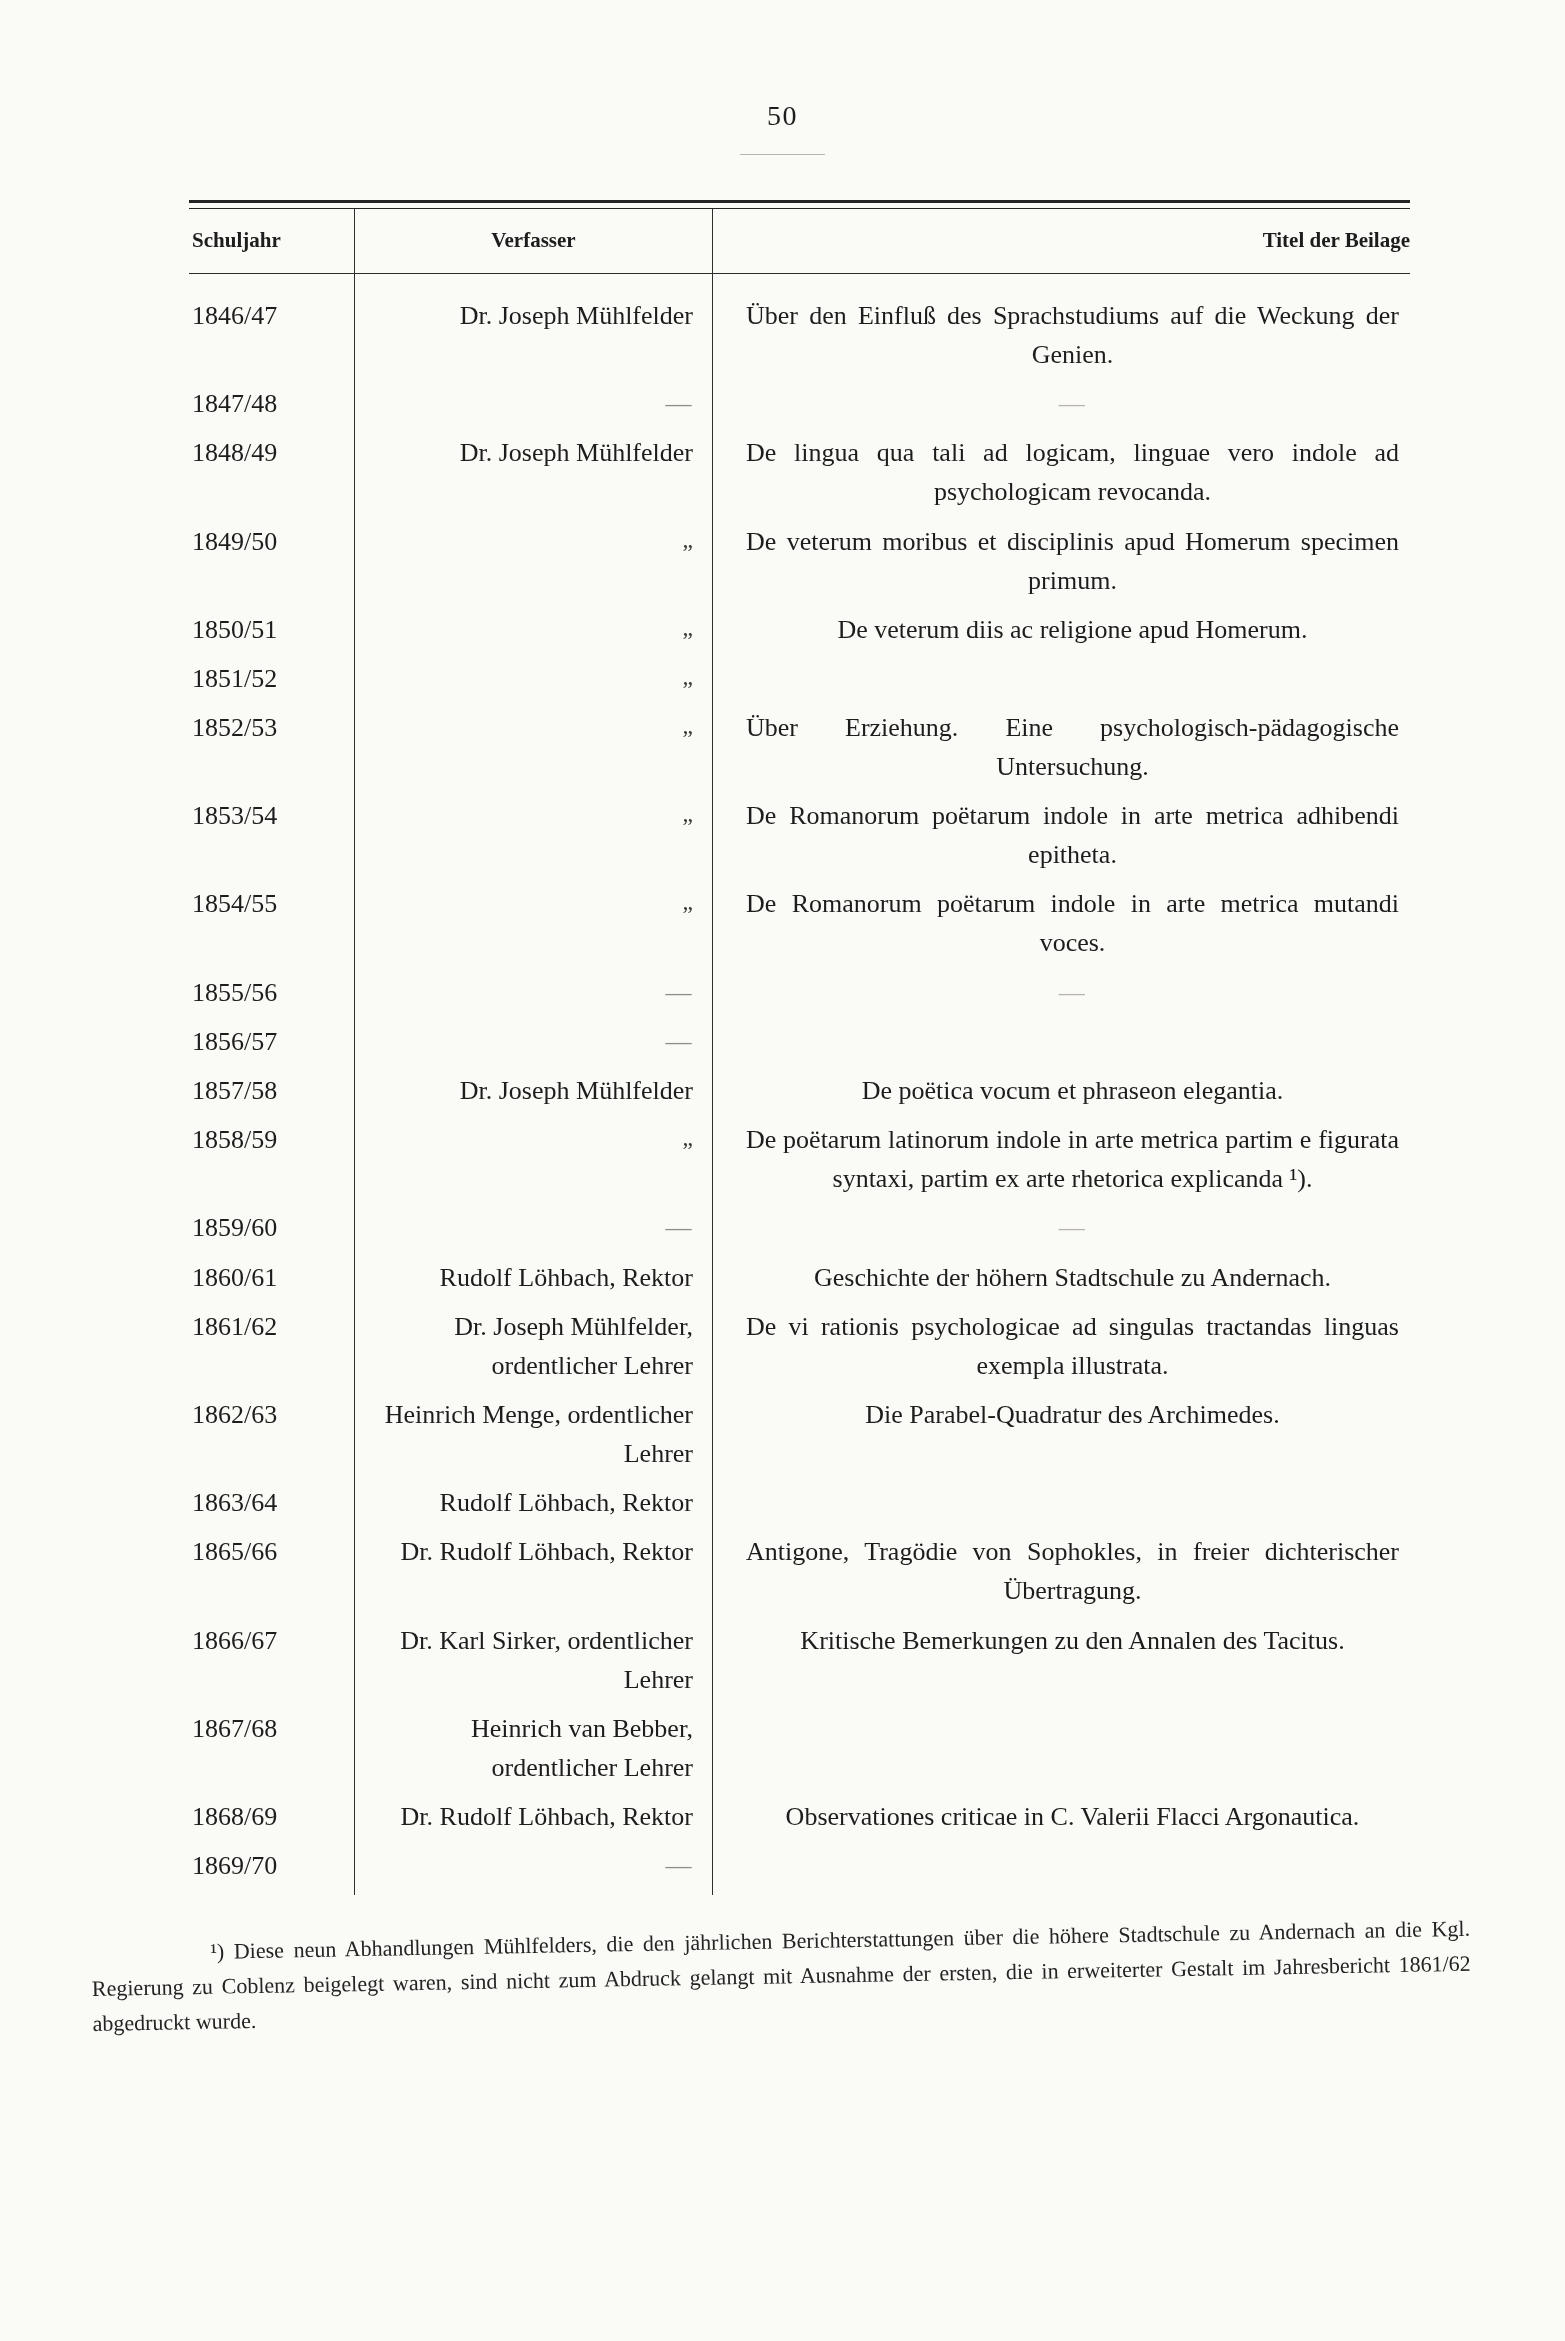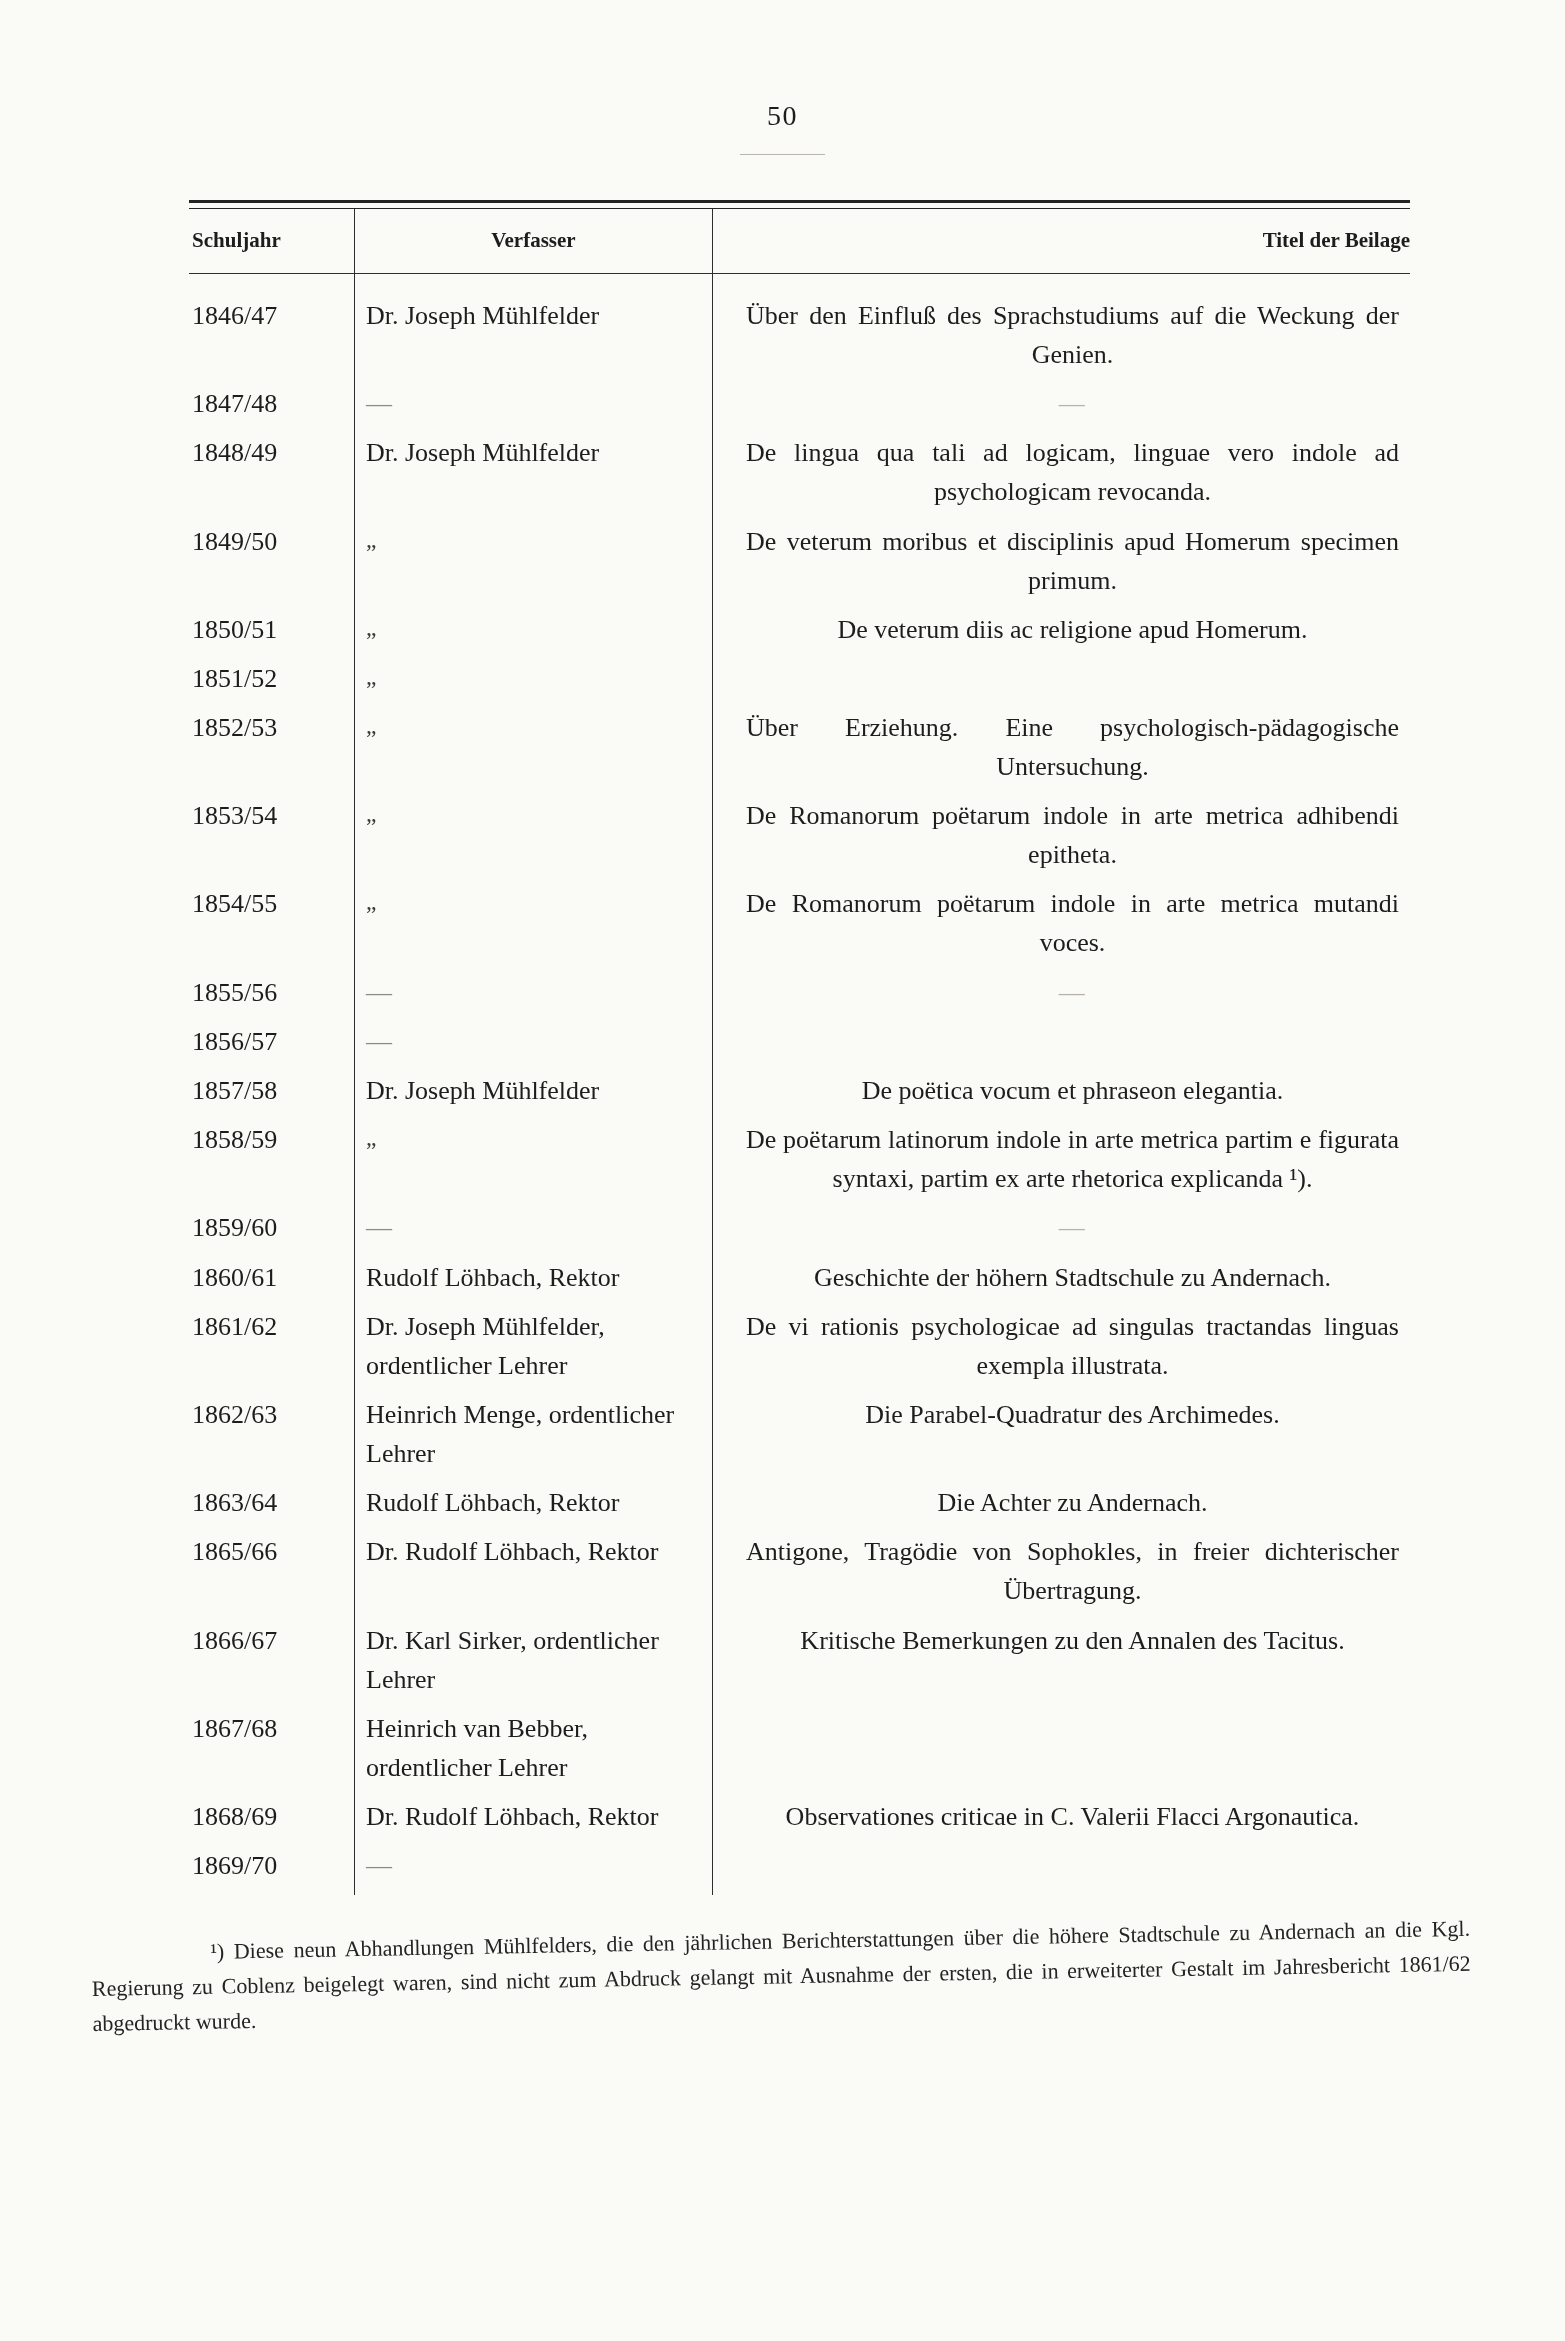--- a/index.html
+++ b/index.html
@@ -53,7 +53,7 @@
     border-right: 1.6px solid #2e2e2e;
   }
   .cell.author {
-    text-align: left;
+    text-align: right;
     border-right: 1.6px solid #2e2e2e;
     padding-left: 11px;
     padding-right: 19px;

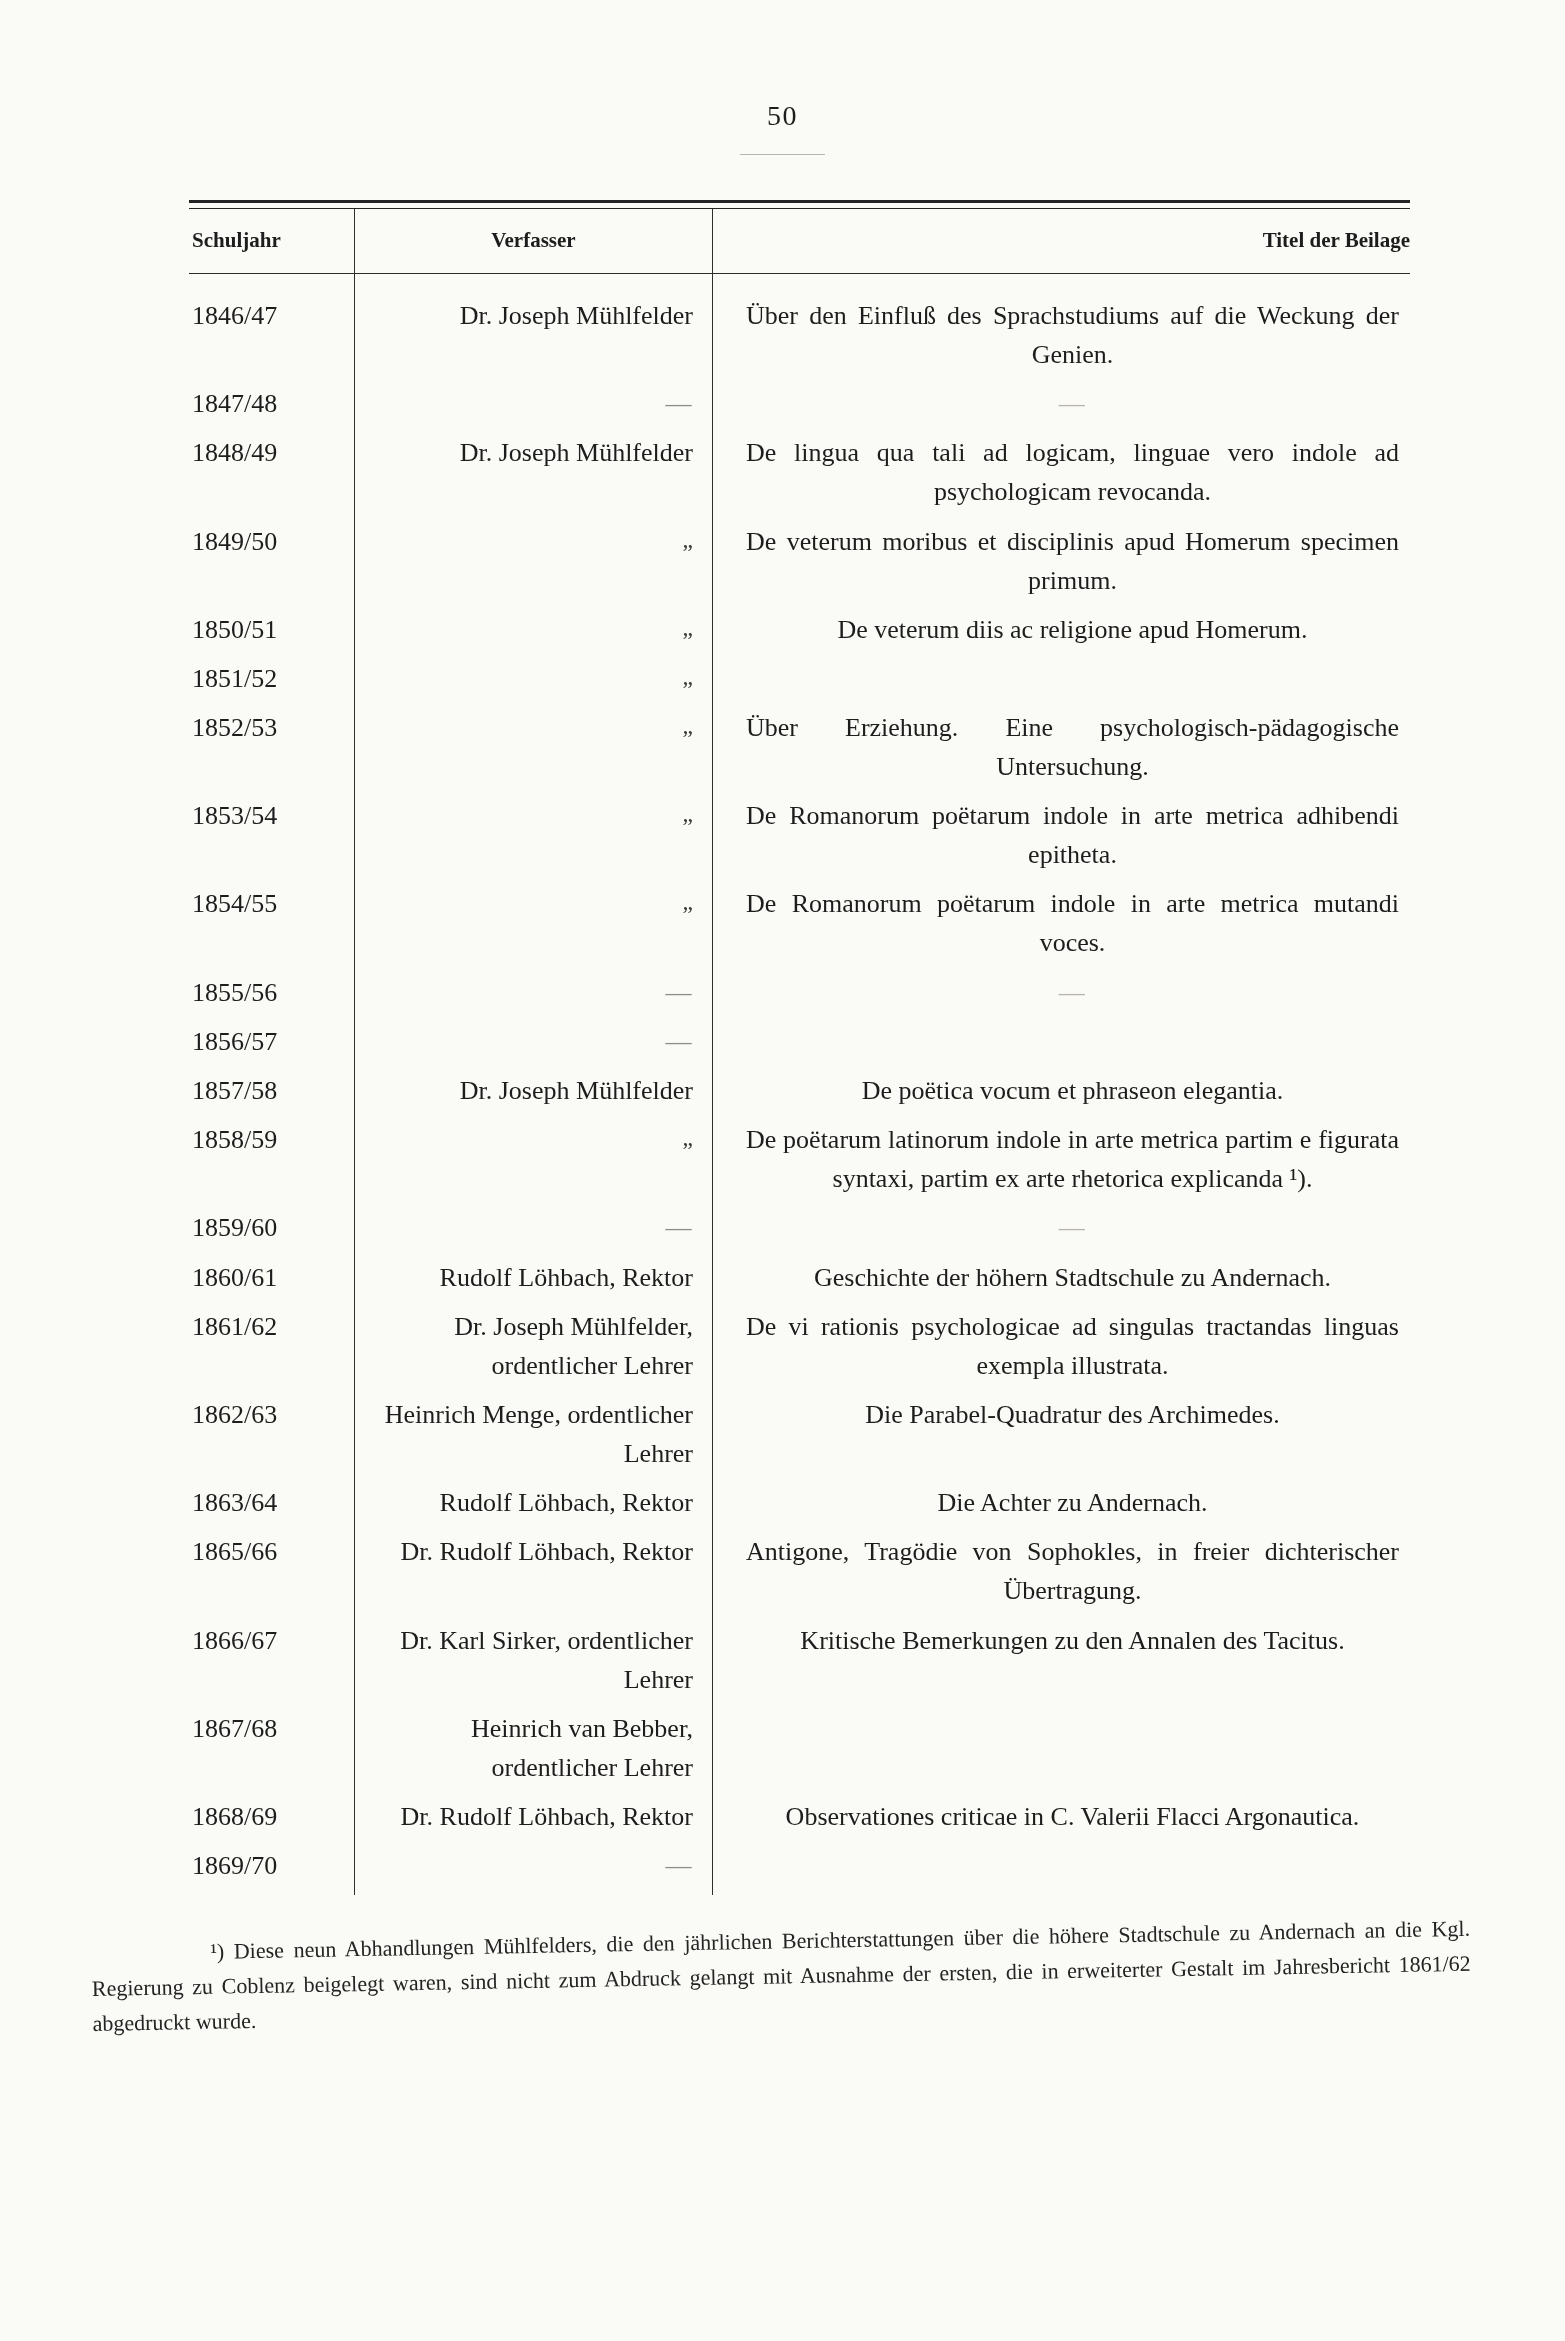--- a/index.html
+++ b/index.html
@@ -187,7 +187,6 @@
         <div class="row">
           <div class="cell year">1863/64</div>
           <div class="cell author">Rudolf Löhbach, Rektor</div>
-          <div class="cell title">Die Achter zu Andernach.</div>
         </div>
         <div class="row">
           <div class="cell year">1865/66</div>

